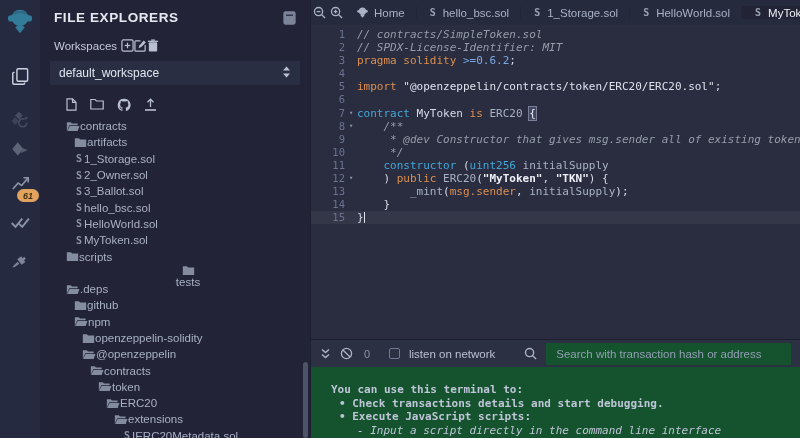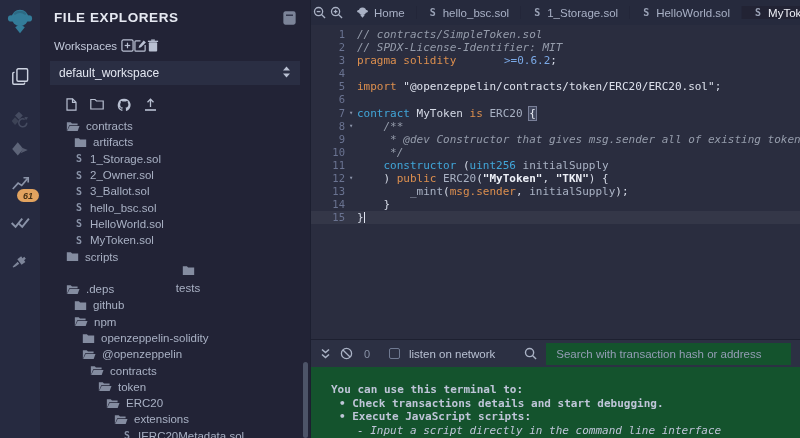--- a/index.html
+++ b/index.html
@@ -65,7 +65,7 @@
   .t-com { color:#959cab; font-style:italic; }
   .t-kw  { color:#dd8f4e; }
   .t-ty  { color:#41a6d9; }
-  .t-num { color:#7ba9e6;margin-left:41px; }
+  .t-num { color:#7ba9e6; }
   .t-pl  { color:#d5dae6; }
   .t-id  { color:#a9b2c4; }
   .t-str { color:#edf0f7; font-weight:700; }

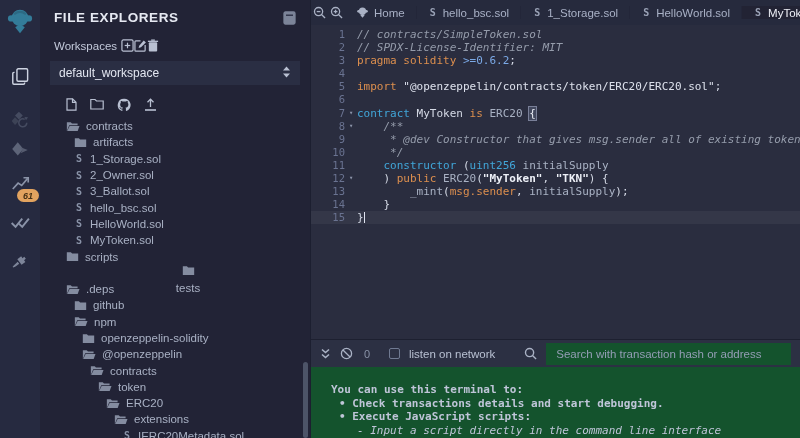--- a/index.html
+++ b/index.html
@@ -32,7 +32,7 @@
   .ws-select .caret { margin-left:auto; color:#b9c0d2; }
   .fp-actions { display:flex; gap:13px; padding:13px 0 0 26px; color:#b9c0d2; }
   .tree { margin-top:6px; font-size:11.5px; }
-  .tree-row { height:16.3px; display:flex; align-items:center; gap:6px;
+  .tree-row { height:16.3px; display:flex; align-items:center; 
     cursor:pointer; white-space:nowrap; }
   .tree-row .t-icon { color:#848ca0; flex:none; display:flex; }
   .sol-glyph { font-family:"DejaVu Sans Mono", monospace; font-weight:700;

